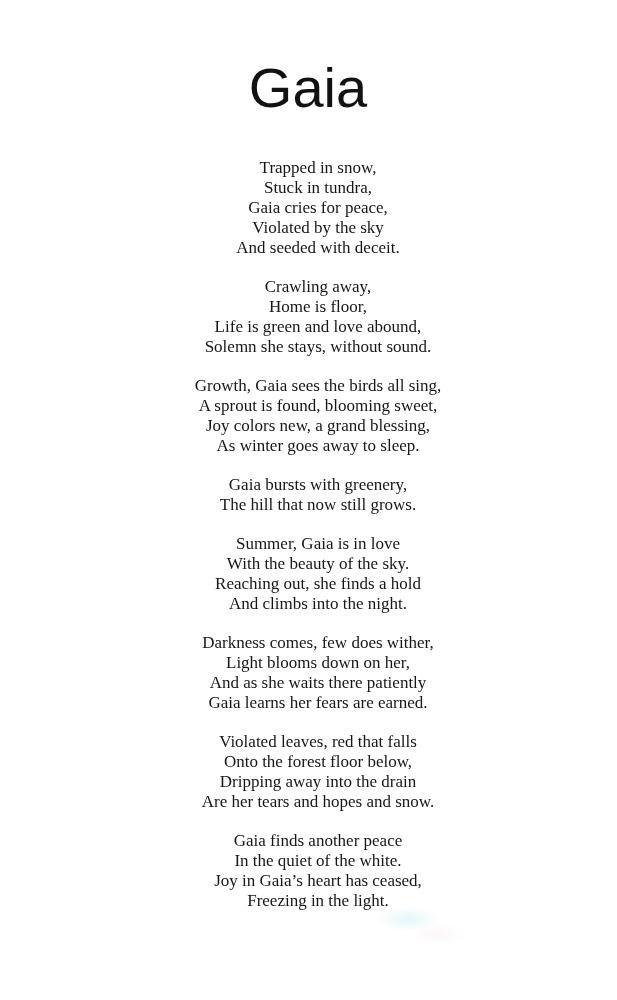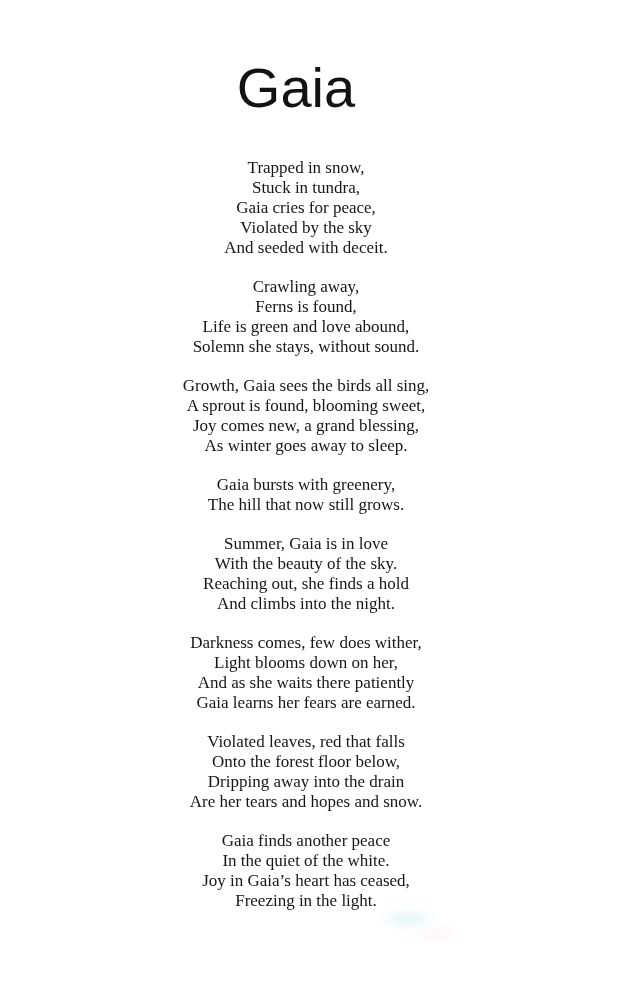--- a/index.html
+++ b/index.html
@@ -21,6 +21,7 @@
     width: 592px;           
     padding-top: 60px;
     text-align: center;
+    margin-left: 12px;
   }
   .title {
     font-family: "Liberation Sans", "DejaVu Sans", sans-serif;

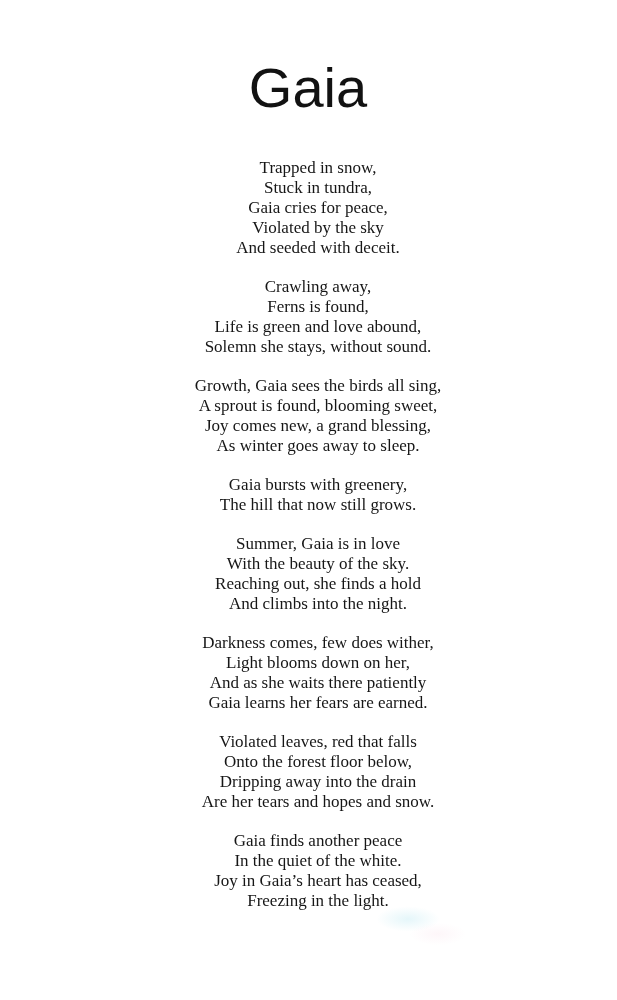--- a/index.html
+++ b/index.html
@@ -77,7 +77,7 @@
 
     <div class="stanza">
       <div class="line">Crawling away,</div>
-      <div class="line">Ferns is found,</div>
+      <div class="line">Home is floor,</div>
       <div class="line">Life is green and love abound,</div>
       <div class="line">Solemn she stays, without sound.</div>
     </div>

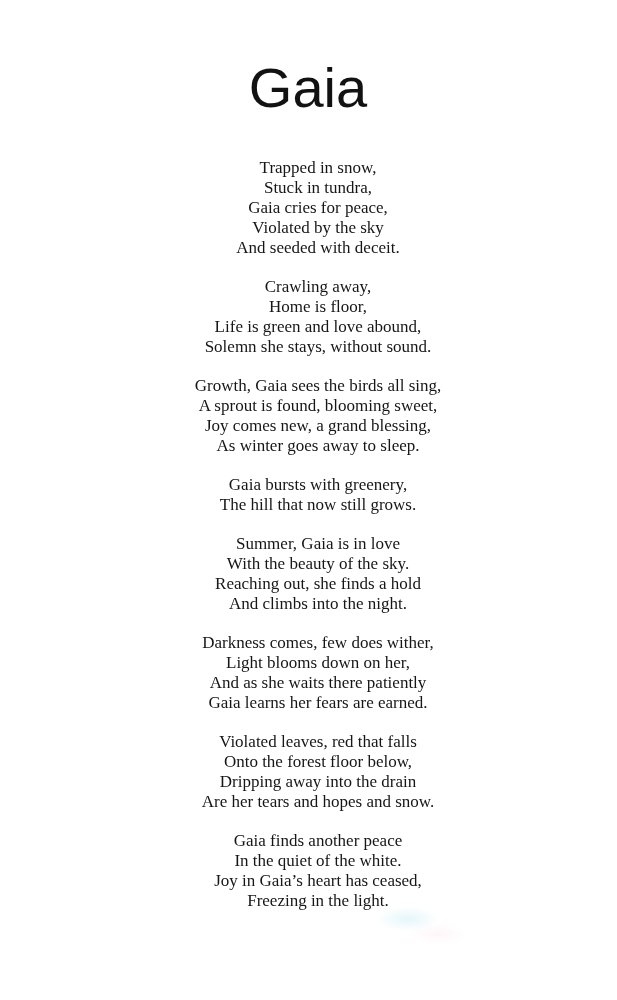--- a/index.html
+++ b/index.html
@@ -85,7 +85,7 @@
     <div class="stanza">
       <div class="line">Growth, Gaia sees the birds all sing,</div>
       <div class="line">A sprout is found, blooming sweet,</div>
-      <div class="line">Joy comes new, a grand blessing,</div>
+      <div class="line">Joy colors new, a grand blessing,</div>
       <div class="line">As winter goes away to sleep.</div>
     </div>
 

